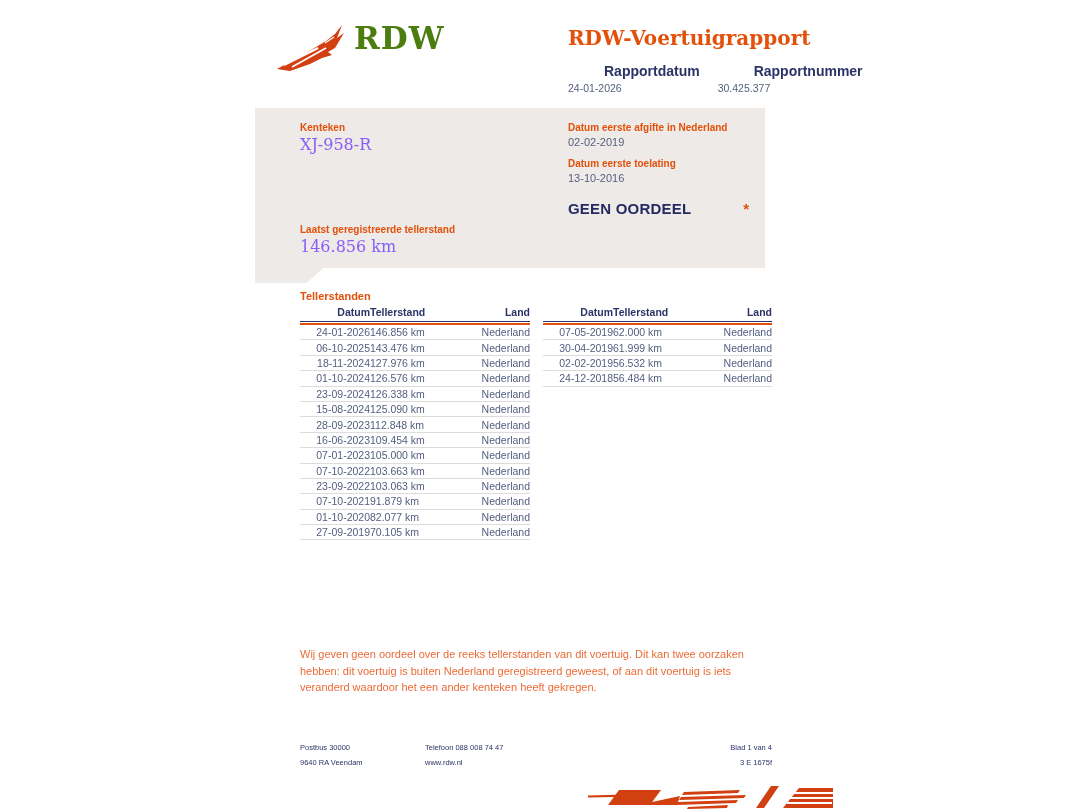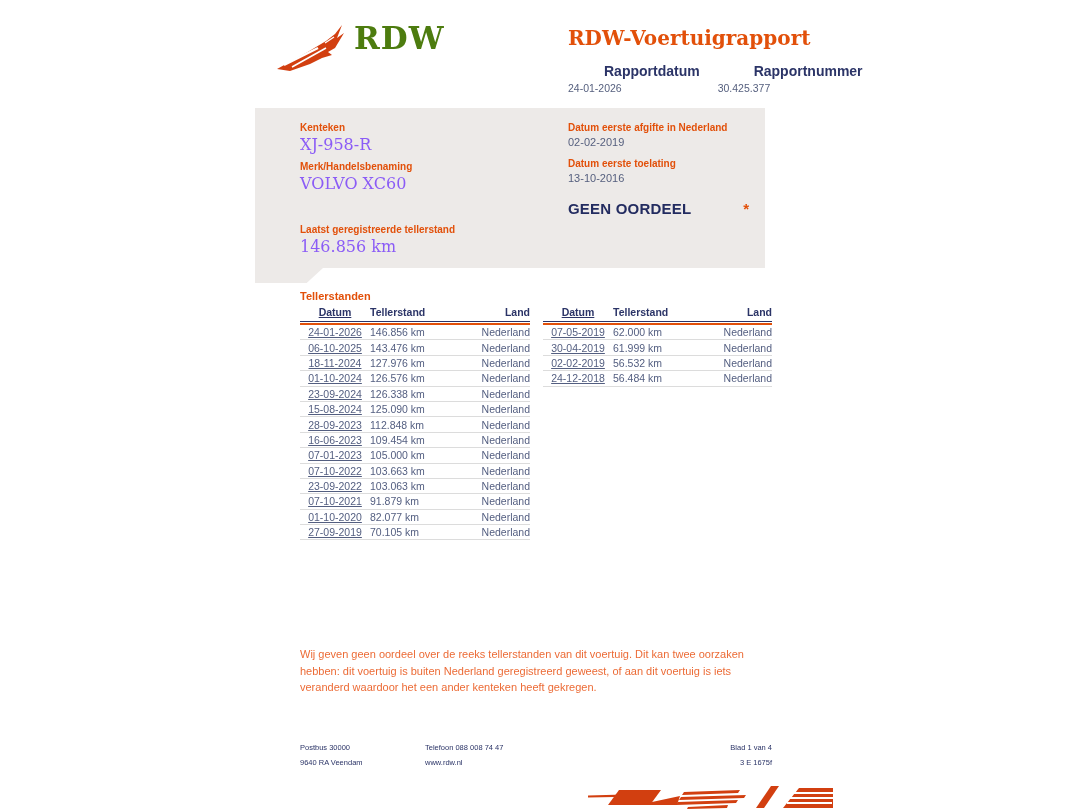--- a/index.html
+++ b/index.html
@@ -104,10 +104,6 @@
       <div class="pair">
         <div class="obl">Kenteken</div>
         <div class="serif-val">XJ-958-R</div>
-      </div>
-      <div class="pair">
-        <div class="obl">Merk/Handelsbenaming</div>
-        <div class="serif-val">VOLVO XC60</div>
       </div>
     </div>
     <div class="box-left-bottom">

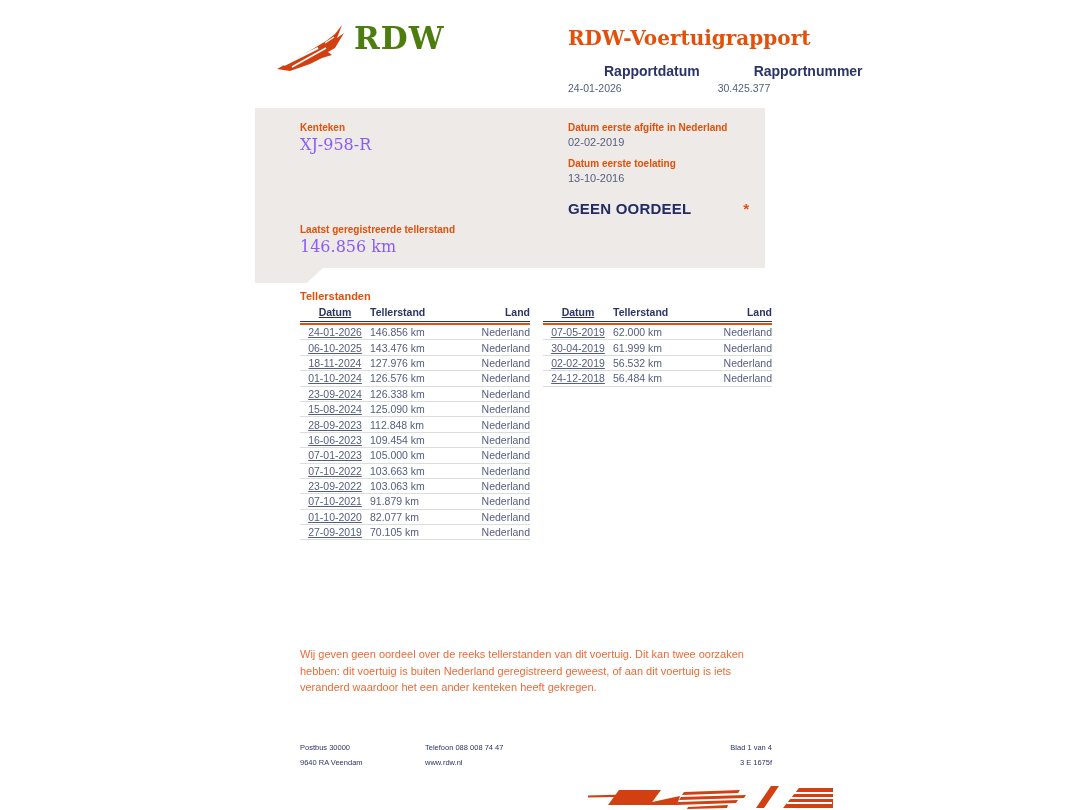--- a/index.html
+++ b/index.html
@@ -49,7 +49,7 @@
   .orangerule { height:2px; background:#e2500a; margin-top:1px; }
   .trow { display:flex; align-items:center; height:15.4px; border-bottom:1px solid #dcdcdc;
           font-size:10.5px; color:#535e80; }
-  .c1 { width:70px; text-align:center;text-decoration:underline; }
+  .c1 { width:70px; text-align:right; }
   .c2 { width:48px; text-align:right; white-space:nowrap; }
   .hrow .c2 { text-align:left; overflow:visible; }
   .c3 { flex:1; text-align:right; }

